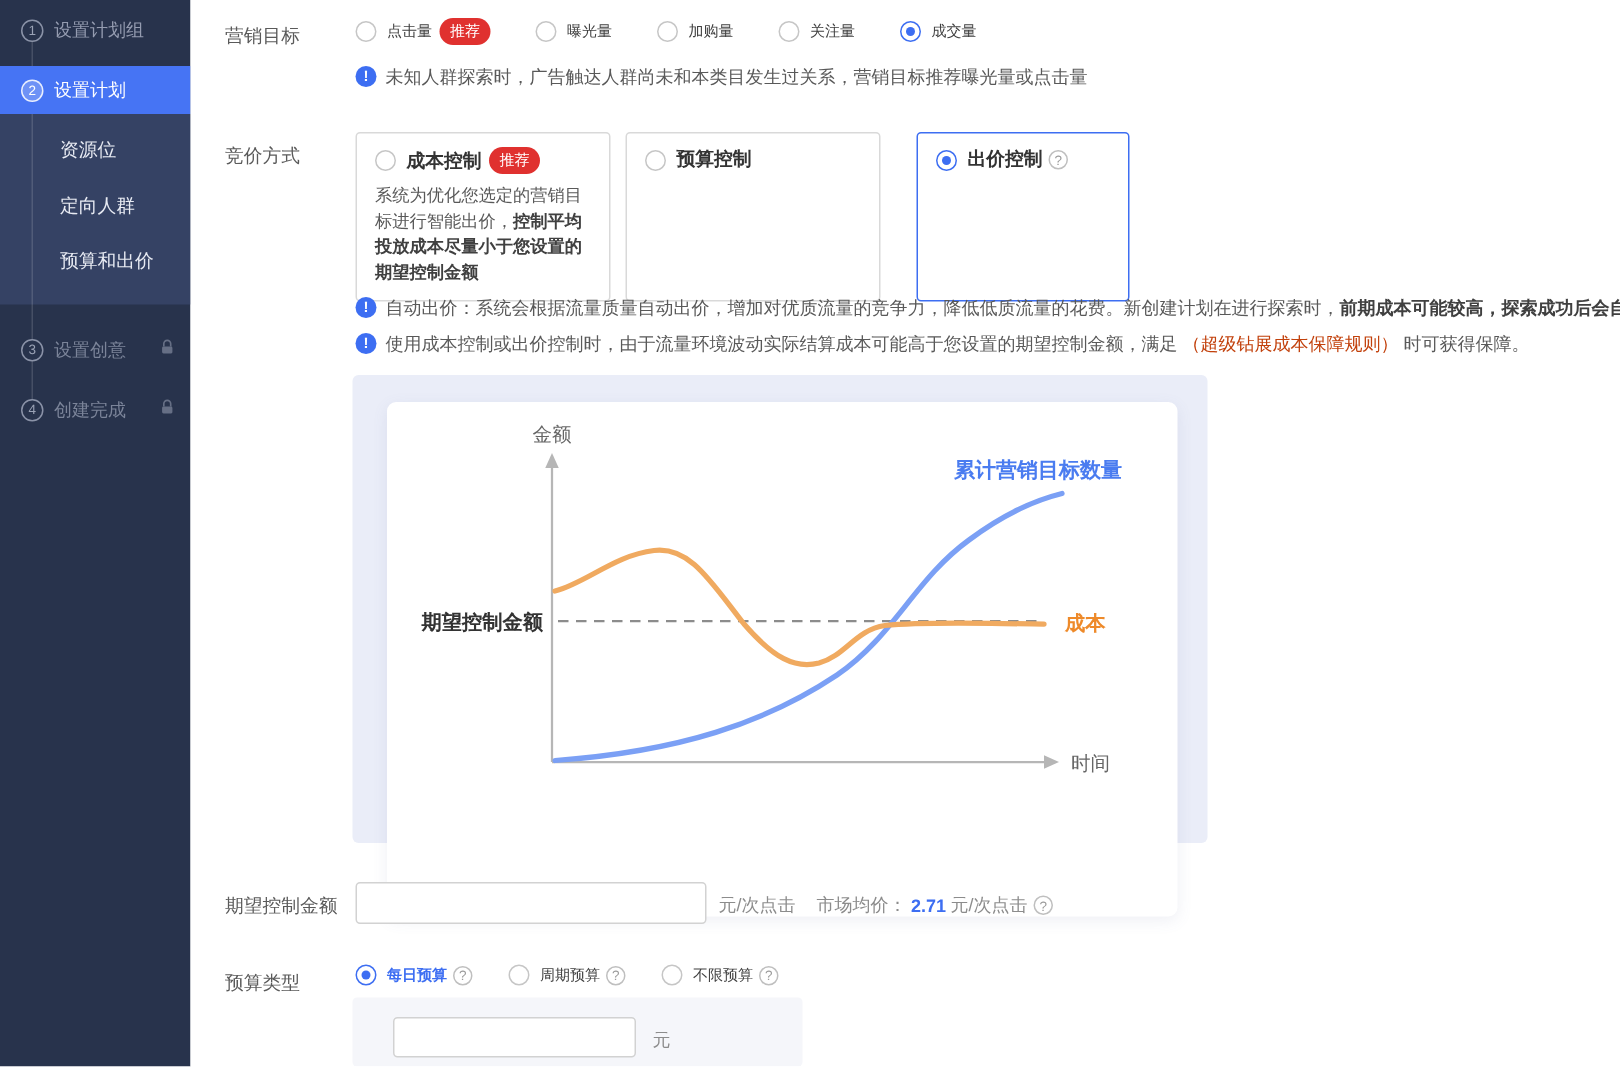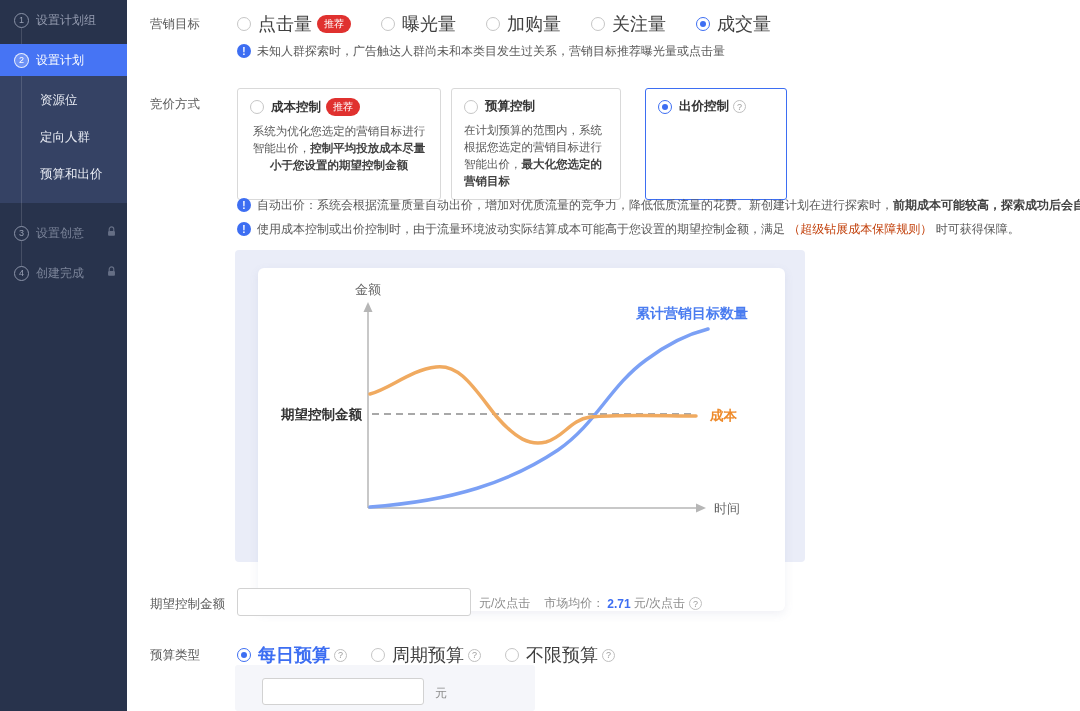--- a/index.html
+++ b/index.html
@@ -32,7 +32,7 @@
   .rdot { width:14px; height:14px; border-radius:50%; border:1px solid #c6c6c6; background:#fff; margin-right:7px; position:relative; flex:0 0 14px; }
   .ropt.sel .rdot { border-color:#3d6ef2; }
   .ropt.sel .rdot::after { content:""; position:absolute; left:3px; top:3px; width:6px; height:6px; border-radius:50%; background:#3d6ef2; }
-  .rtext { color:#404040; font-size:18px; }
+  .rtext { color:#404040; font-size:10px; }
   .badge { background:#e0312f; color:#fff; font-size:10px; padding:2px 7px; border-radius:9px; margin-left:5px; }
 
   .hint { position:absolute; display:flex; align-items:flex-start; color:#595959; font-size:12px; white-space:nowrap; }

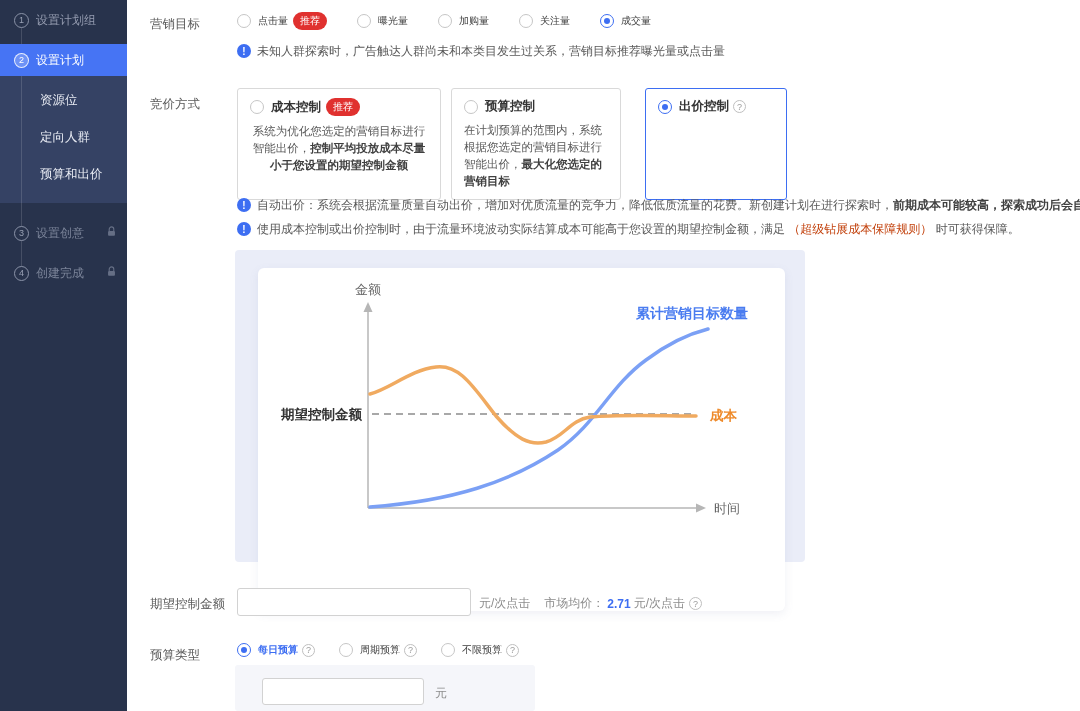--- a/index.html
+++ b/index.html
@@ -145,7 +145,7 @@
 
     <div class="flabel" style="top:96px;">竞价方式</div>
     <div class="cards" style="left:110px; top:88px;">
-      <div class="card" style="width:204px; margin-right:10px;text-align:center;">
+      <div class="card" style="width:170px; margin-right:10px;">
         <div class="chead">
           <span class="rdot"></span>
           <span class="ctitle">成本控制</span>

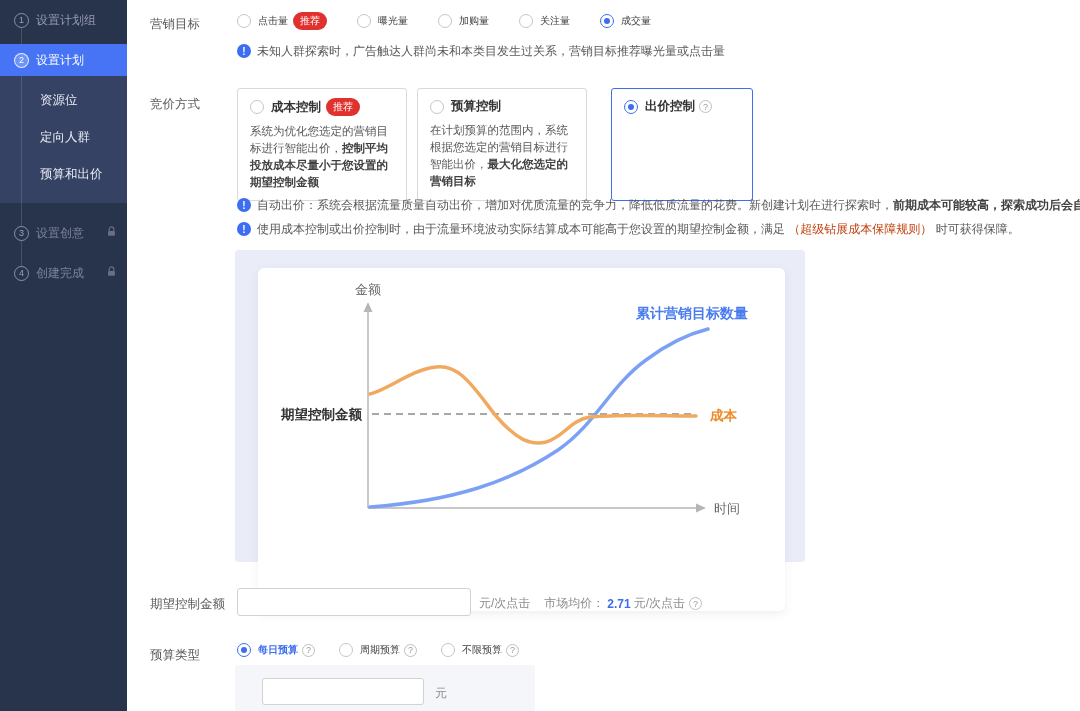--- a/index.html
+++ b/index.html
@@ -160,9 +160,6 @@
           <span class="rdot"></span>
           <span class="ctitle">预算控制</span>
         </div>
-        <div class="cdesc">
-          <span>在计划预算的范围内，系统根据您选定的营销目标进行智能出价，</span><span class="bold">最大化您选定的营销目标</span>
-        </div>
       </div>
       <div class="card sel" style="width:142px;">
         <div class="chead">

